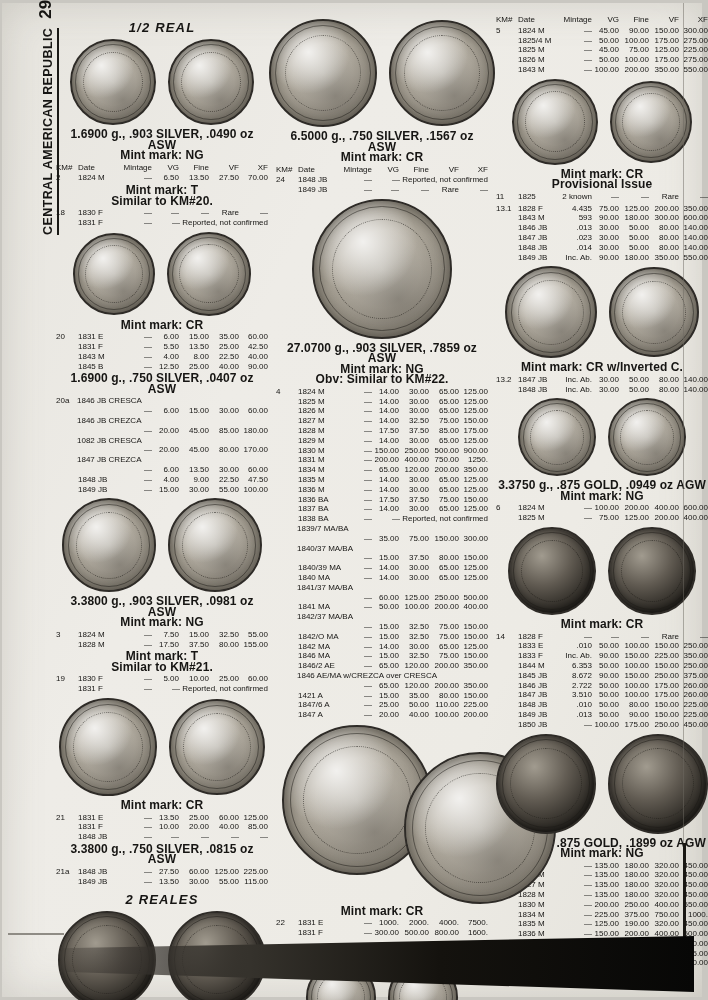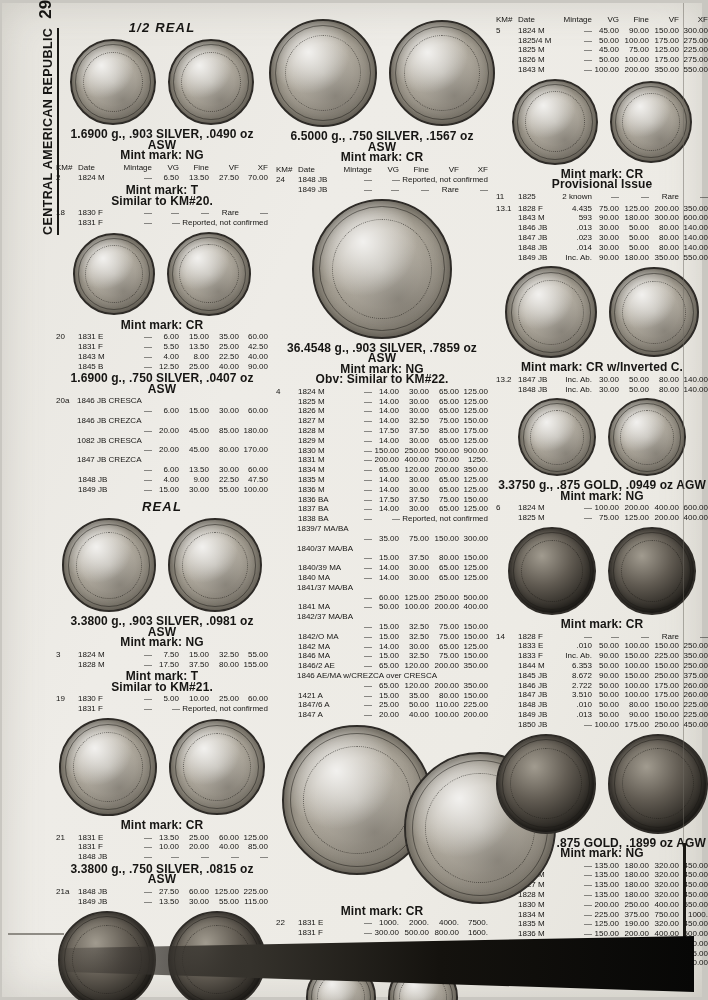--- a/index.html
+++ b/index.html
@@ -393,7 +393,7 @@
           <div class="coin light" style="height: 136px; width: 136px;"></div>
         </div>
         <div class="spec-wrap">
-          <div class="spec">36.4548 g., .903 SILVER, .7859 oz ASW</div>
+          <div class="spec">27.0700 g., .903 SILVER, .7859 oz ASW</div>
           <div class="spec">Mint mark: NG</div>
           <div class="spec">Obv: Similar to KM#22.</div>
         </div>

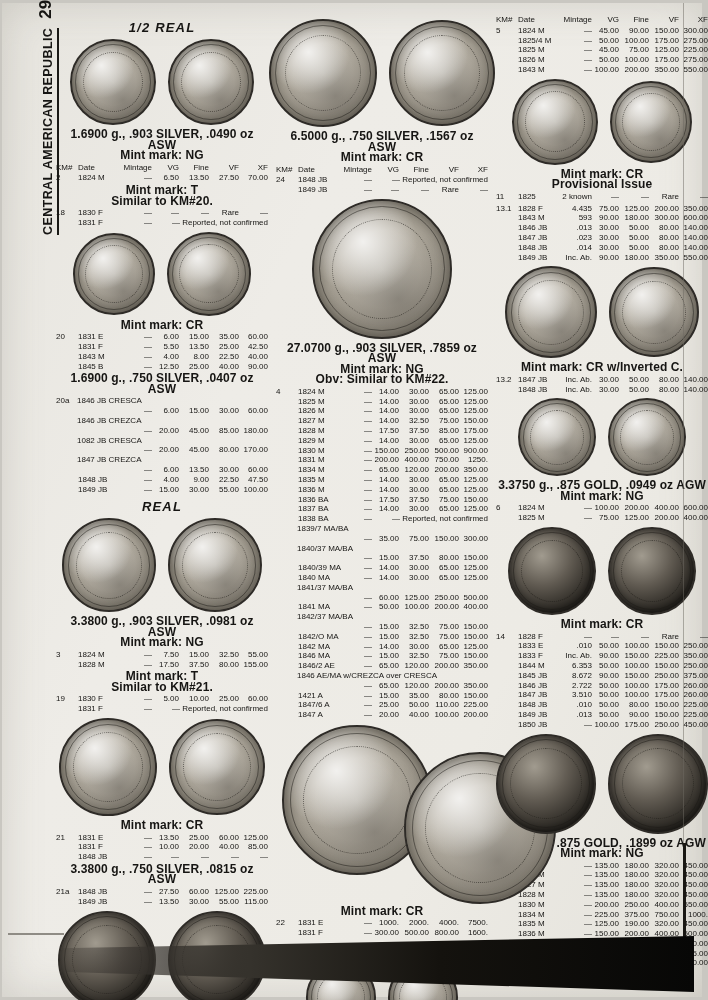--- a/index.html
+++ b/index.html
@@ -237,7 +237,6 @@
             <span class="c-v">100.00</span>
           </div>
         </div>
-        <div class="heading">REAL</div>
         <div class="coin-row">
           <div class="coin light" style="height: 90px; width: 90px;"></div>
           <div class="coin light" style="height: 90px; width: 90px;"></div>

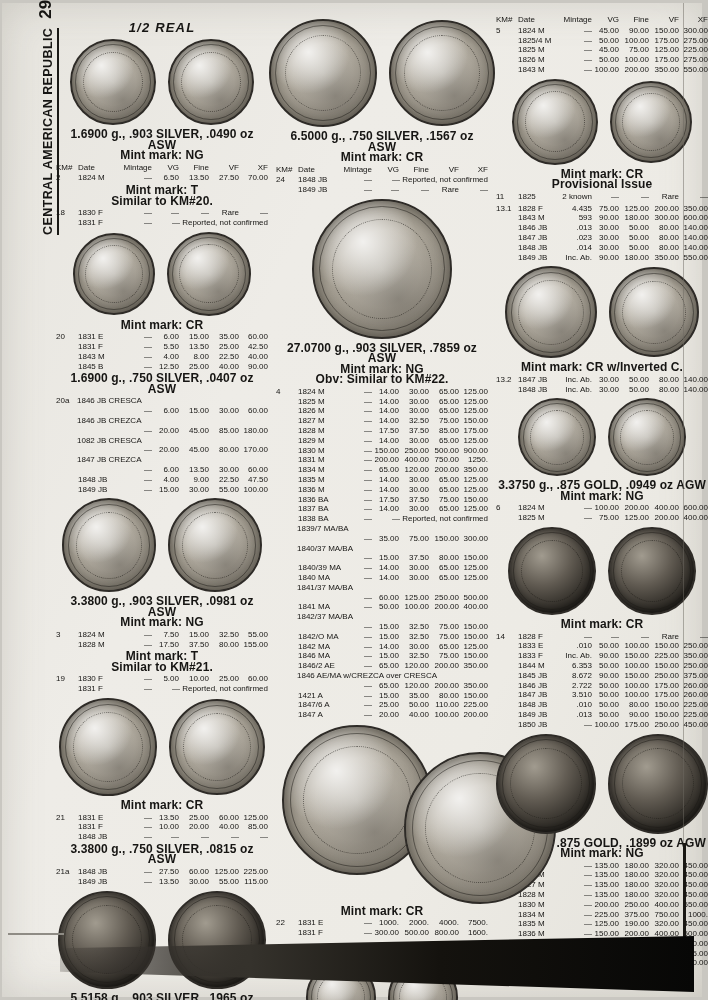--- a/index.html
+++ b/index.html
@@ -345,6 +345,7 @@
             <span class="c-v">115.00</span>
           </div>
         </div>
+        <div class="heading">2 REALES</div>
         <div class="coin-row">
           <div class="coin dark" style="height: 94px; width: 94px;"></div>
           <div class="coin dark" style="height: 94px; width: 94px;"></div>

